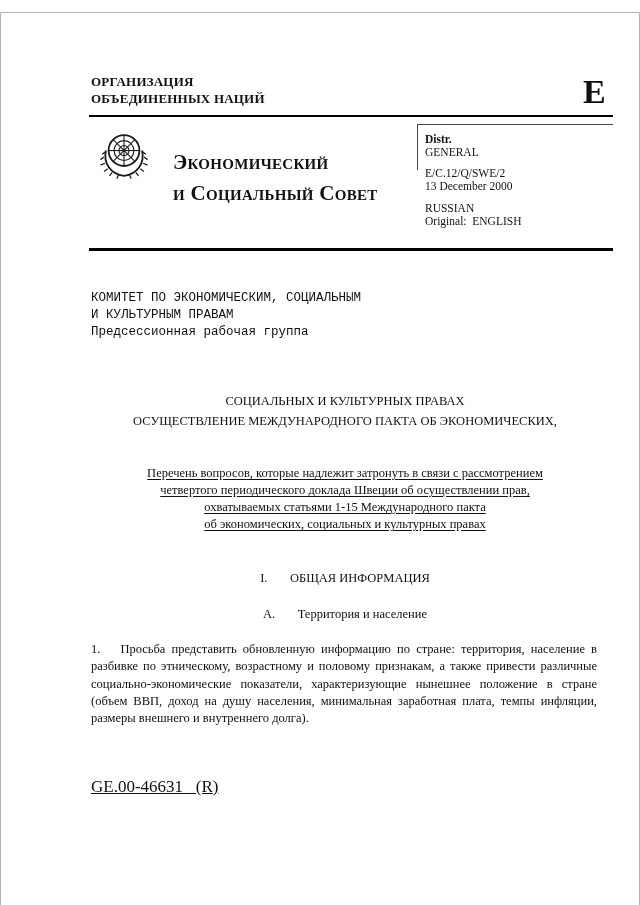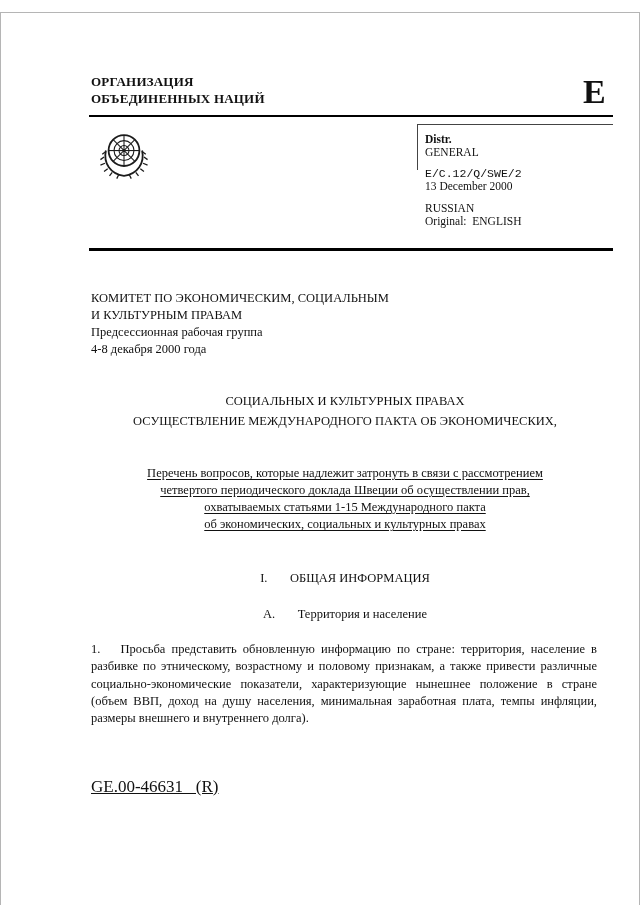--- a/index.html
+++ b/index.html
@@ -120,6 +120,10 @@
     </svg>
   </div>
 
+  <div class="abs council">
+    <div>Экономический</div>
+    <div>и Социальный Совет</div>
+  </div>
 
   <div class="distr-block">
     <div class="d-distr">Distr.</div>

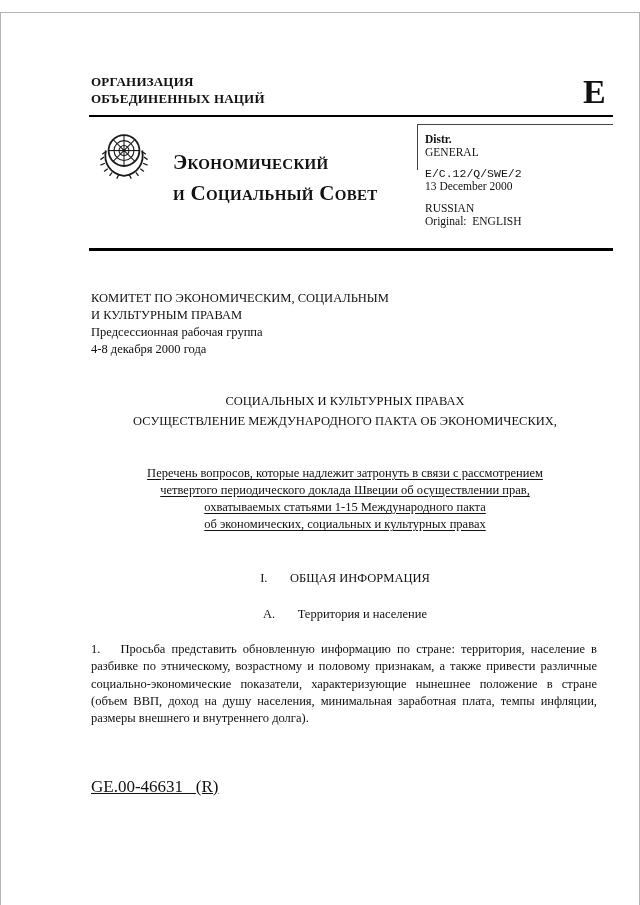--- a/index.html
+++ b/index.html
@@ -49,7 +49,7 @@
   .distr-block div { position: absolute; left: 424px; font-size: 11.5px; line-height: 13px; white-space: pre; }
   .d-distr    { top: 120px; font-weight: bold; }
   .d-general  { top: 133px; }
-  .d-symbol   { top: 154px; font-family: Liberation Mono, monospace; }
+  .d-symbol   { top: 154px; }
   .d-date     { top: 167px; }
   .d-lang     { top: 189px; }
   .d-orig     { top: 202px; }

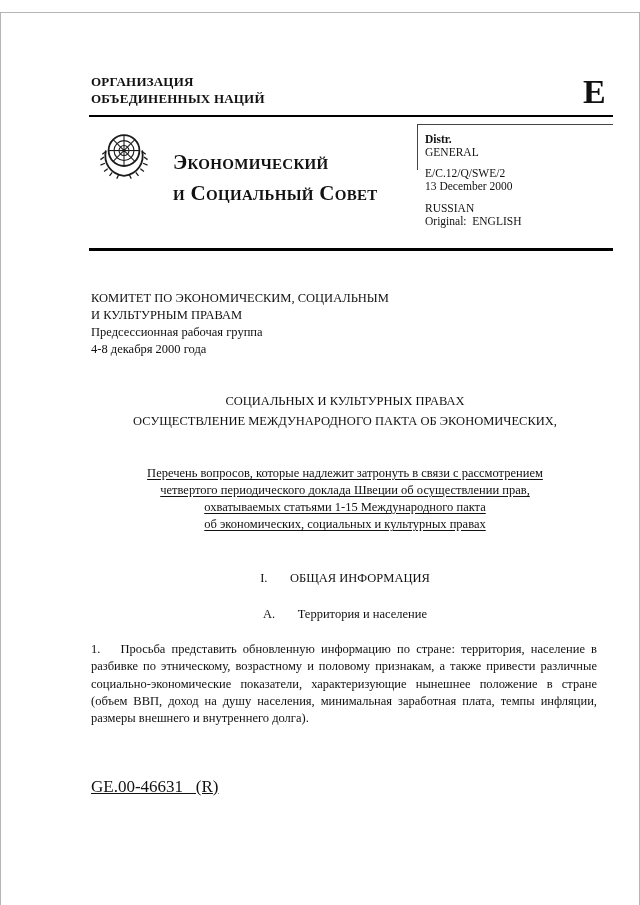--- a/index.html
+++ b/index.html
@@ -57,7 +57,7 @@
   
   .committee {
     left: 90px; top: 277px;
-    font-size: 12.5px; line-height: 17px;
+    font-size: 12.5px; line-height: 17px; font-family: Liberation Mono, monospace;
   }
   .center-col {
     left: 88px; width: 512px;

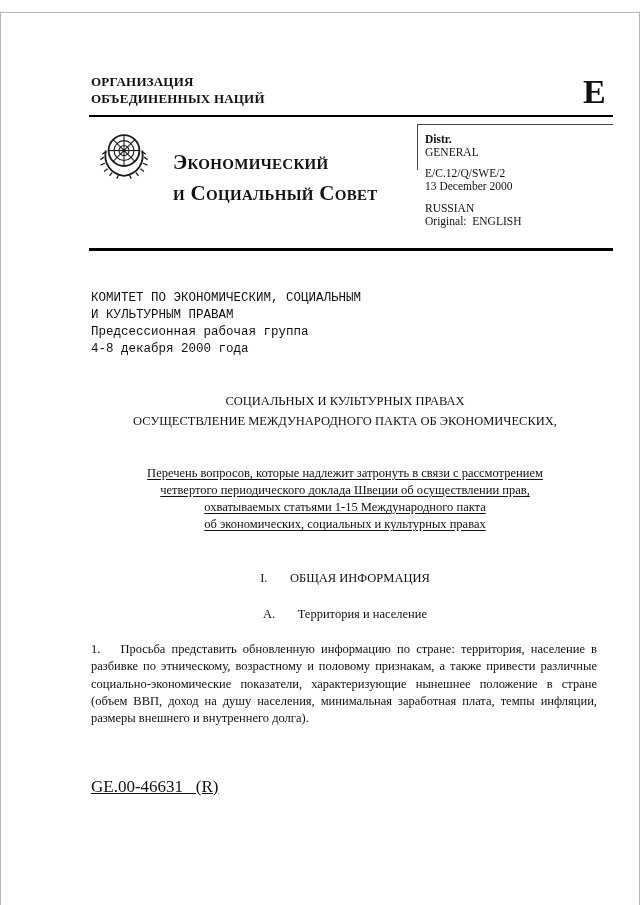--- a/index.html
+++ b/index.html
@@ -140,7 +140,6 @@
     <div>КОМИТЕТ ПО ЭКОНОМИЧЕСКИМ, СОЦИАЛЬНЫМ</div>
     <div>И КУЛЬТУРНЫМ ПРАВАМ</div>
     <div>Предсессионная рабочая группа</div>
-    <div>4-8 декабря 2000 года</div>
   </div>
 
   <div class="abs center-col title-block">

